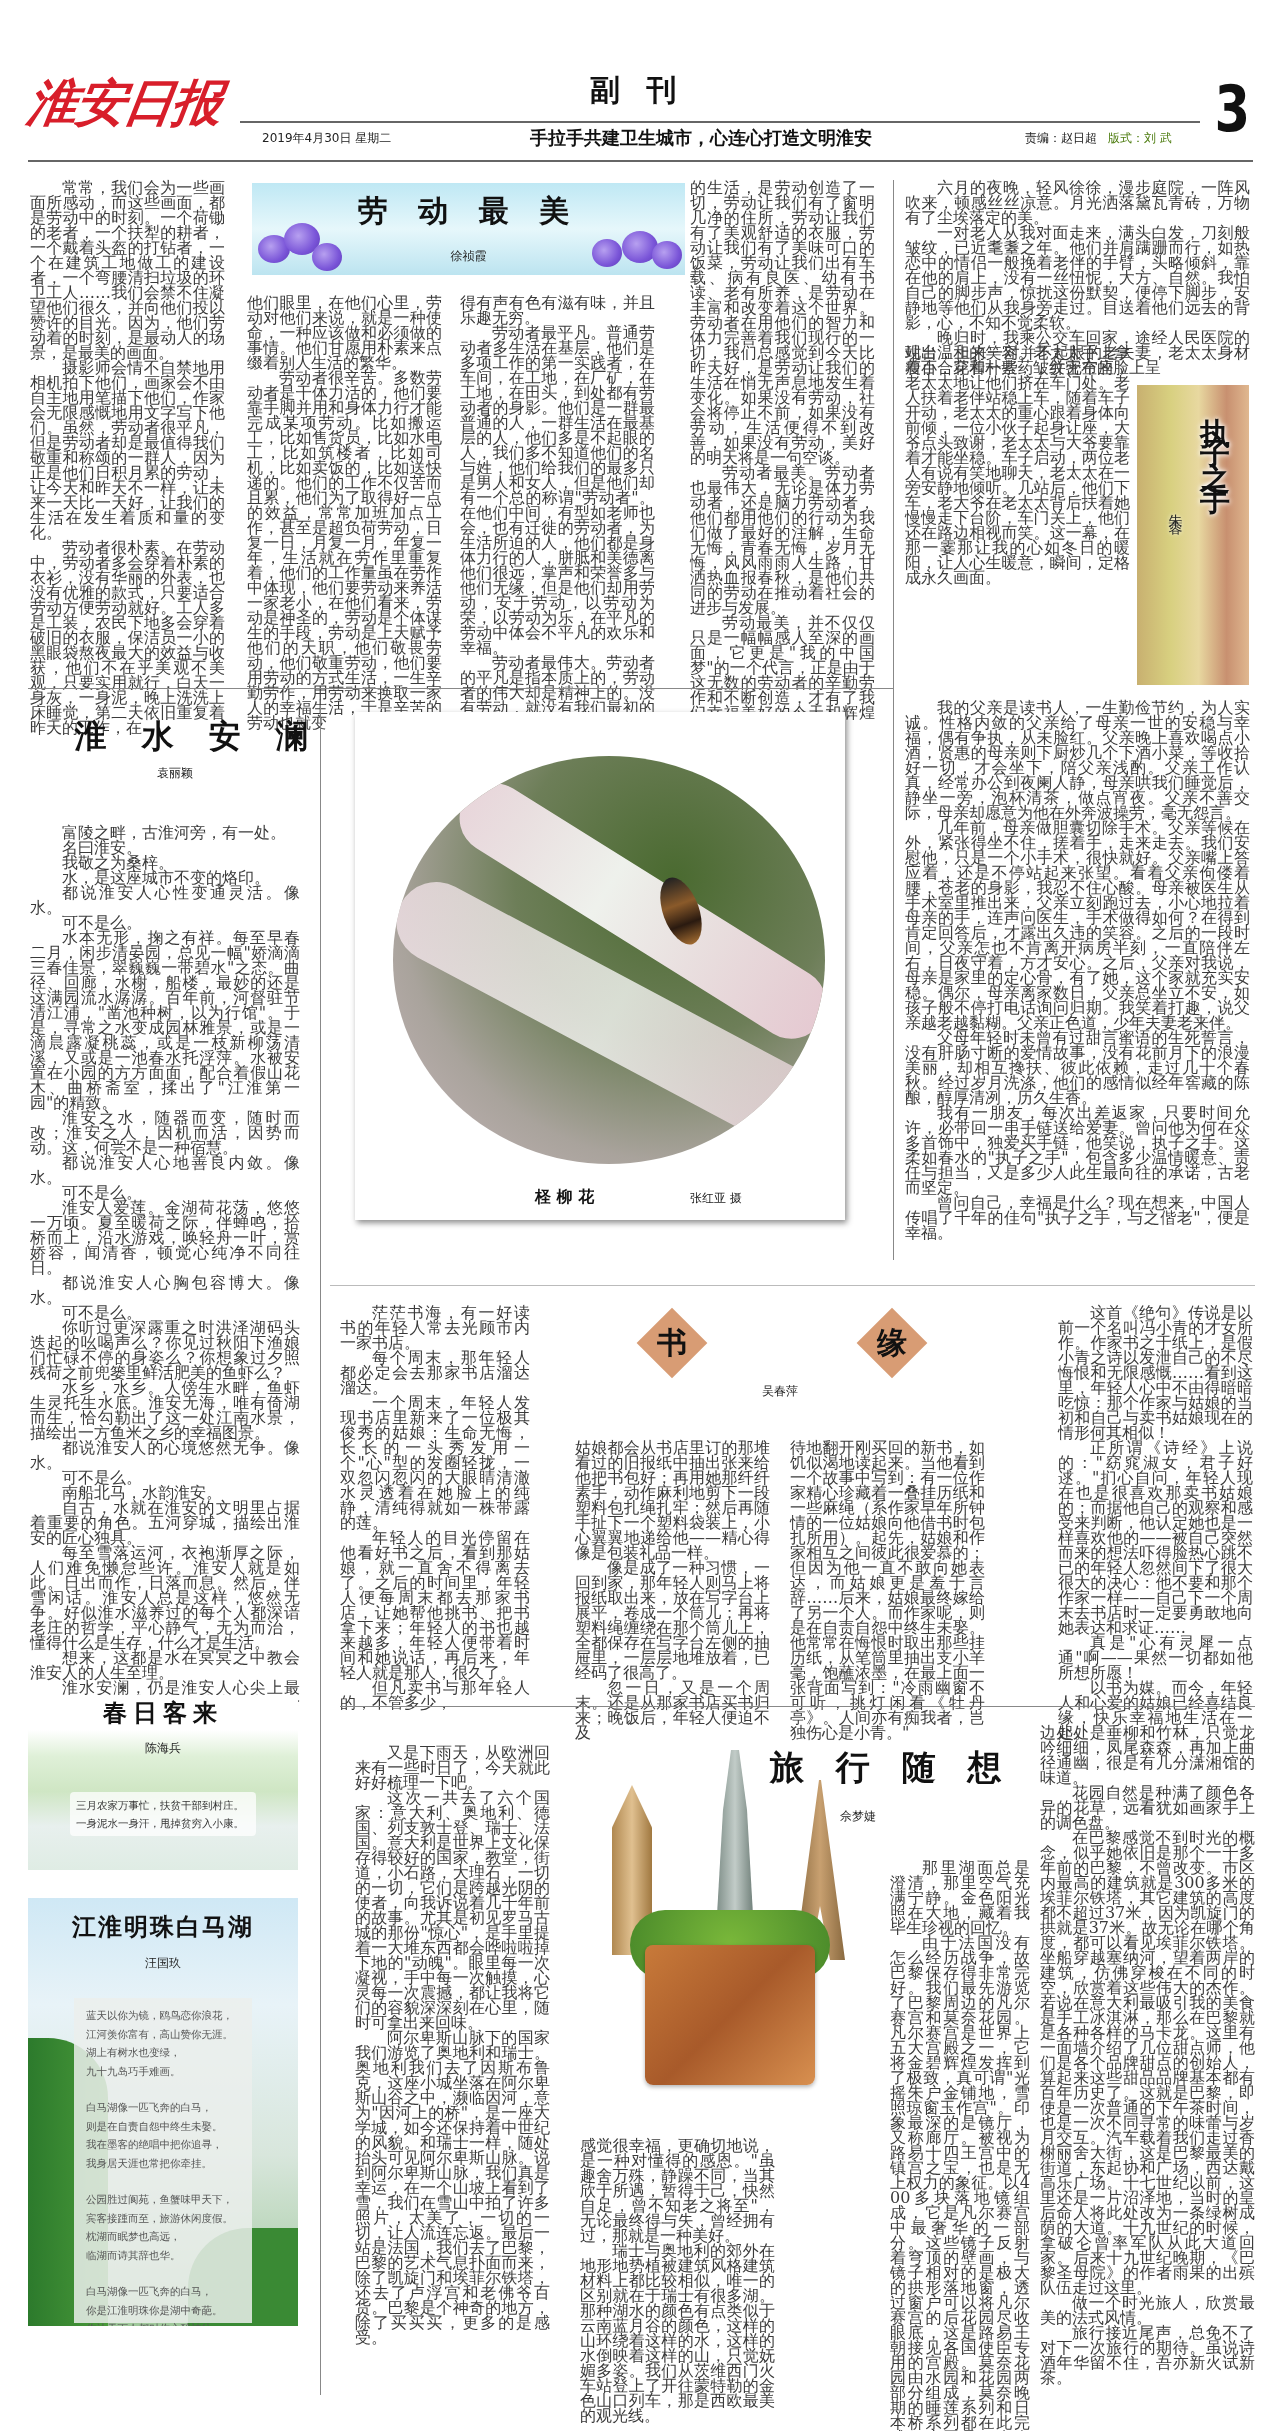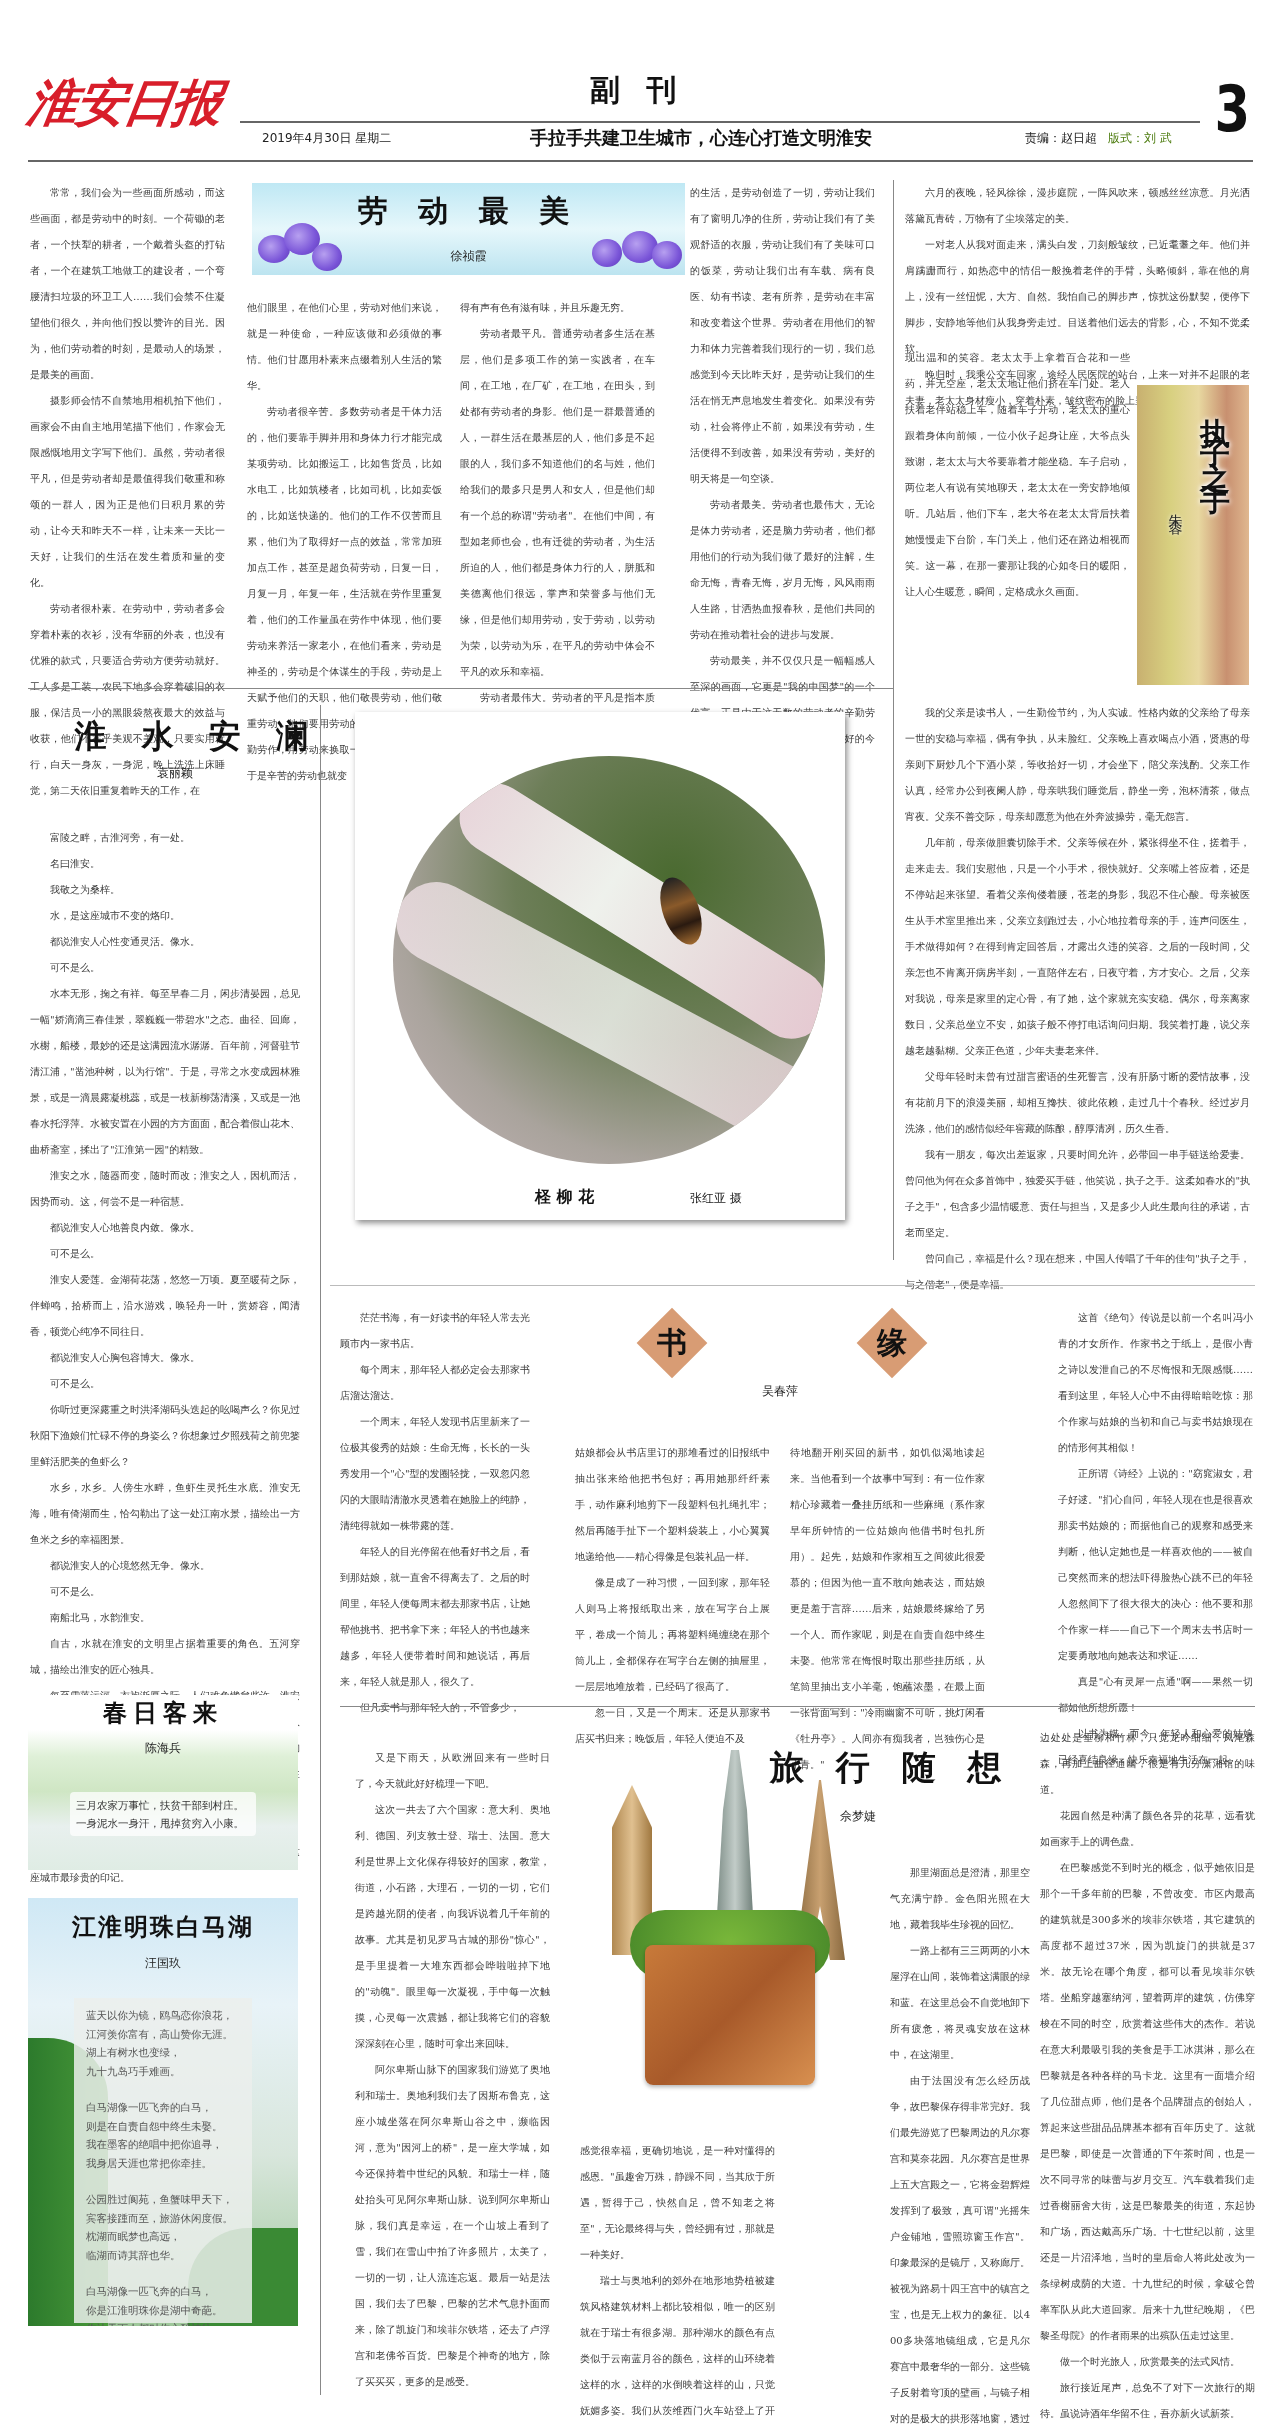--- a/index.html
+++ b/index.html
@@ -5,7 +5,7 @@
 *{box-sizing:border-box;margin:0;padding:0}
 body{width:1280px;height:2431px;background:#fff;font-family:"DejaVu Serif","Liberation Serif",serif;color:#333;position:relative;overflow:hidden}
 .abs{position:absolute}
-.txt{font-size:10px;line-height:26px;color:#3a3a3a;text-align:justify;word-break:break-all}
+.txt{font-size:16px;line-height:15px;color:#3a3a3a;text-align:justify;word-break:break-all}
 .txt p{text-indent:2em}
 .txt p.ni{text-indent:0}
 .hd-title{font-family:"DejaVu Sans","Liberation Sans",sans-serif;font-weight:bold;color:#111}

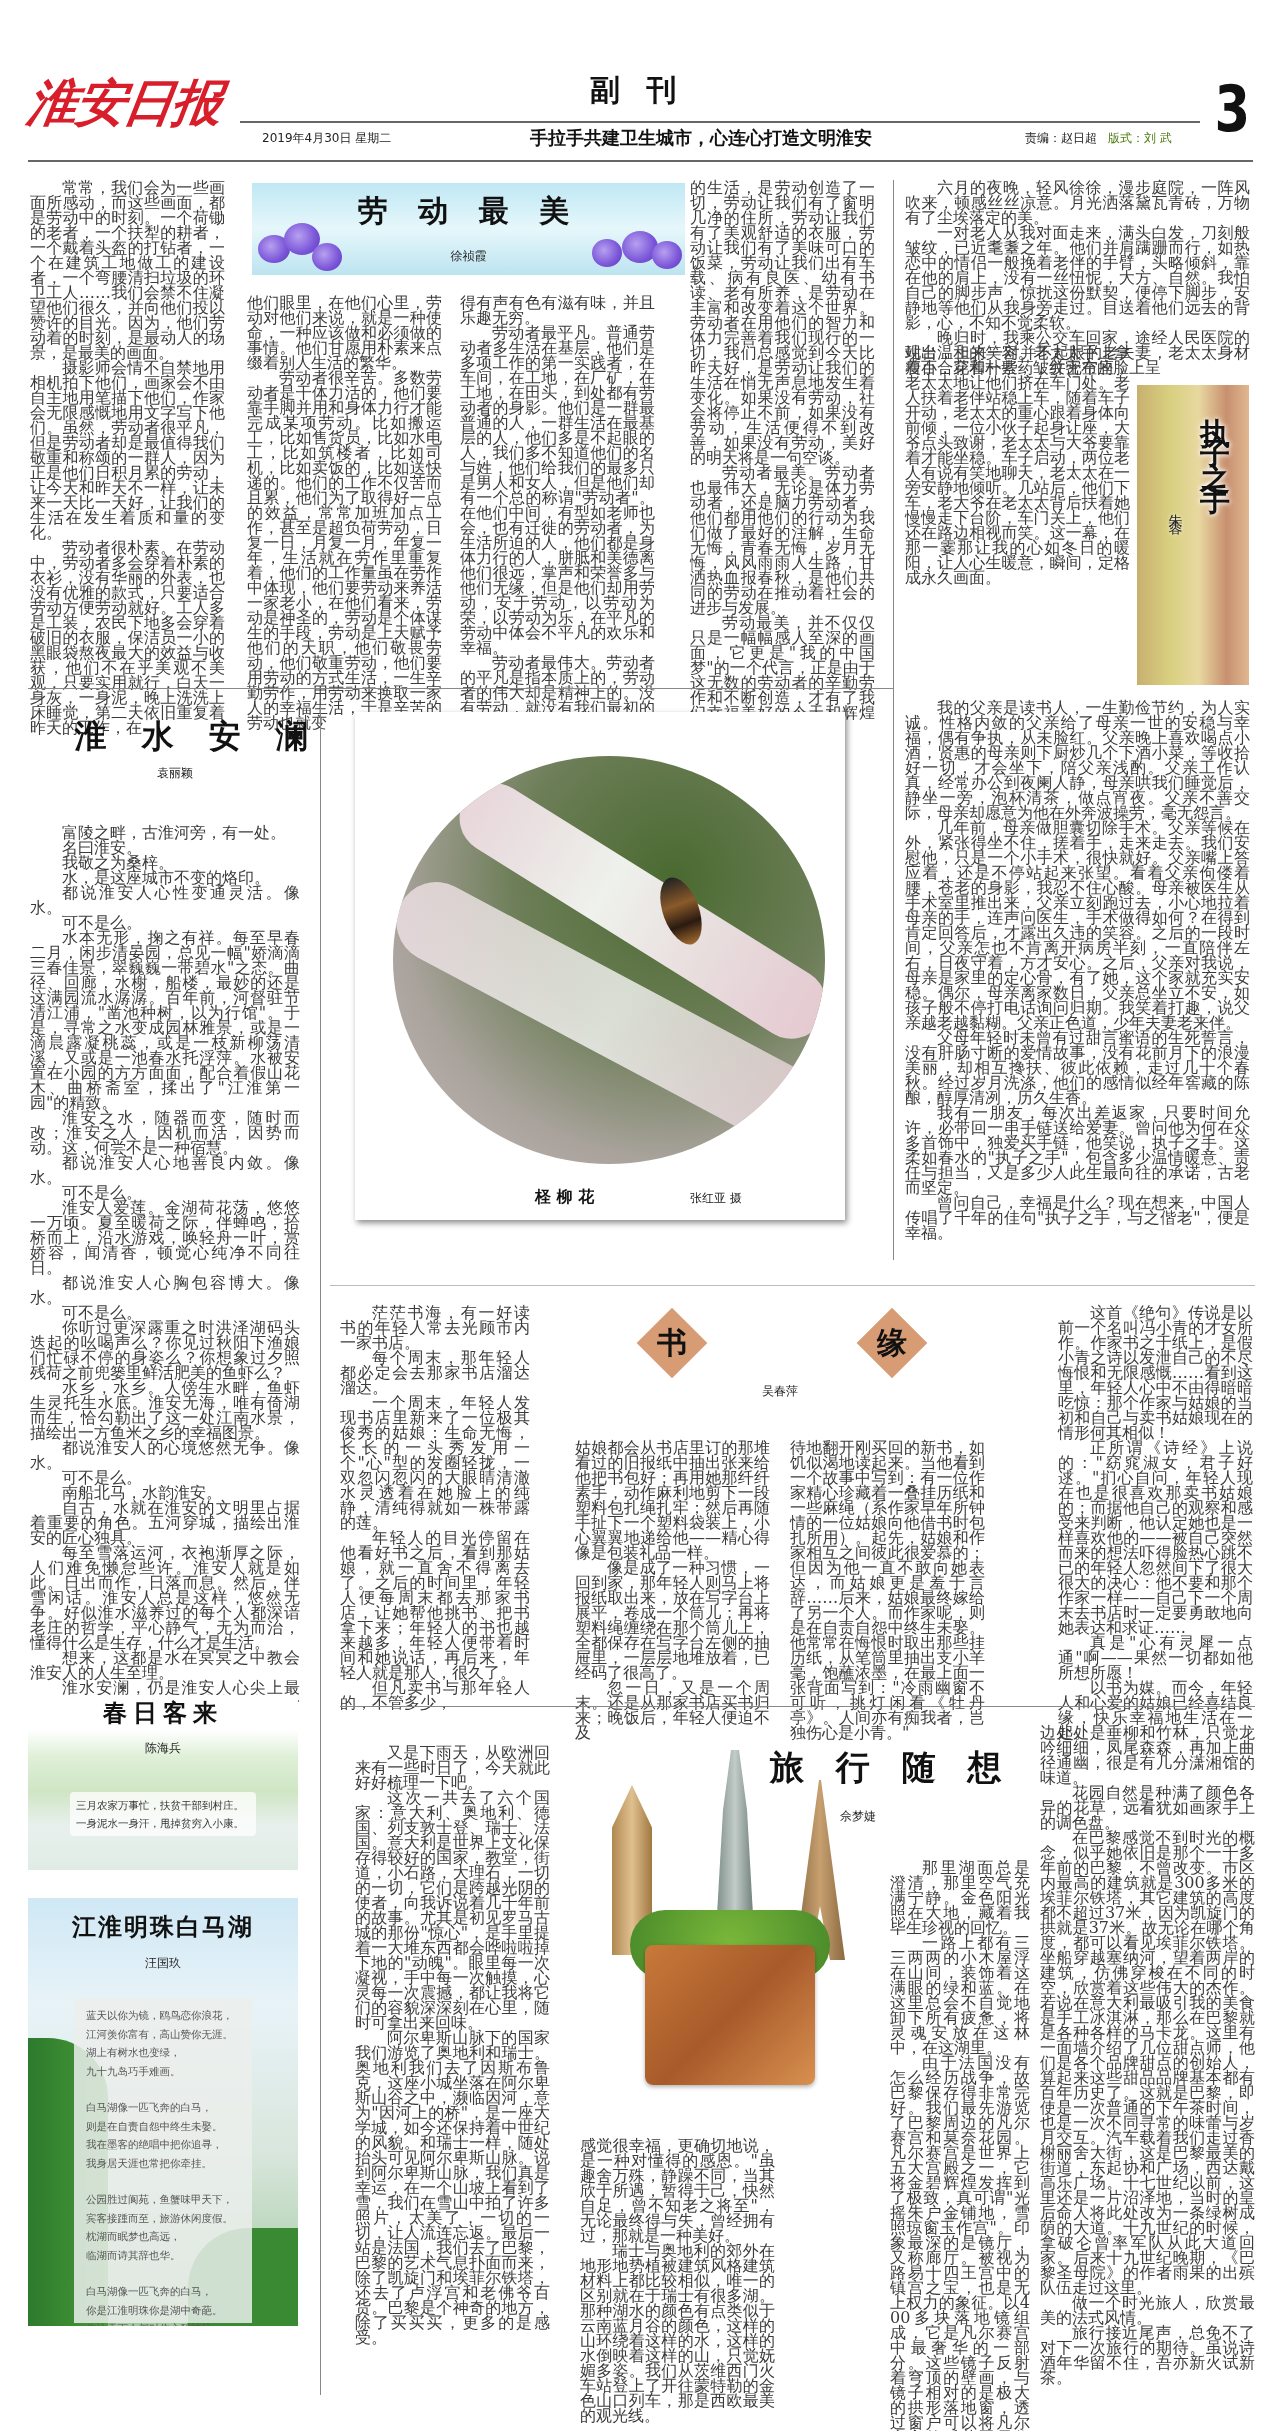--- a/index.html
+++ b/index.html
@@ -217,7 +217,6 @@
 </div>
 <div class="abs txt" style="left:890px;top:1860px;width:140px">
   <p>那里湖面总是澄清，那里空气充满宁静。金色阳光照在大地，藏着我毕生珍视的回忆。</p>
-  <p>一路上都有三三两两的小木屋浮在山间，装饰着这满眼的绿和蓝。在这里总会不自觉地卸下所有疲惫，将灵魂安放在这林中，在这湖里。</p>
   <p>由于法国没有怎么经历战争，故巴黎保存得非常完好。我们最先游览了巴黎周边的凡尔赛宫和莫奈花园。凡尔赛宫是世界上五大宫殿之一，它将金碧辉煌发挥到了极致，真可谓"光摇朱户金铺地，雪照琼窗玉作宫"。印象最深的是镜厅，又称廊厅。被视为路易十四王宫中的镇宫之宝，也是无上权力的象征。以400多块落地镜组成，它是凡尔赛宫中最奢华的一部分。这些镜子反射着穹顶的壁画，与镜子相对的是极大的拱形落地窗，透过窗户可以将凡尔赛宫的后花园尽收眼底，这是路易王朝接见各国使臣专用的宫殿。莫奈花园由水园和花园两部分组成，莫奈晚期的睡莲系列和日本桥系列都在此完成。水园是一个人工湖，岸</p>
 </div>
 <div class="abs txt" style="left:1040px;top:1725px;width:215px">

